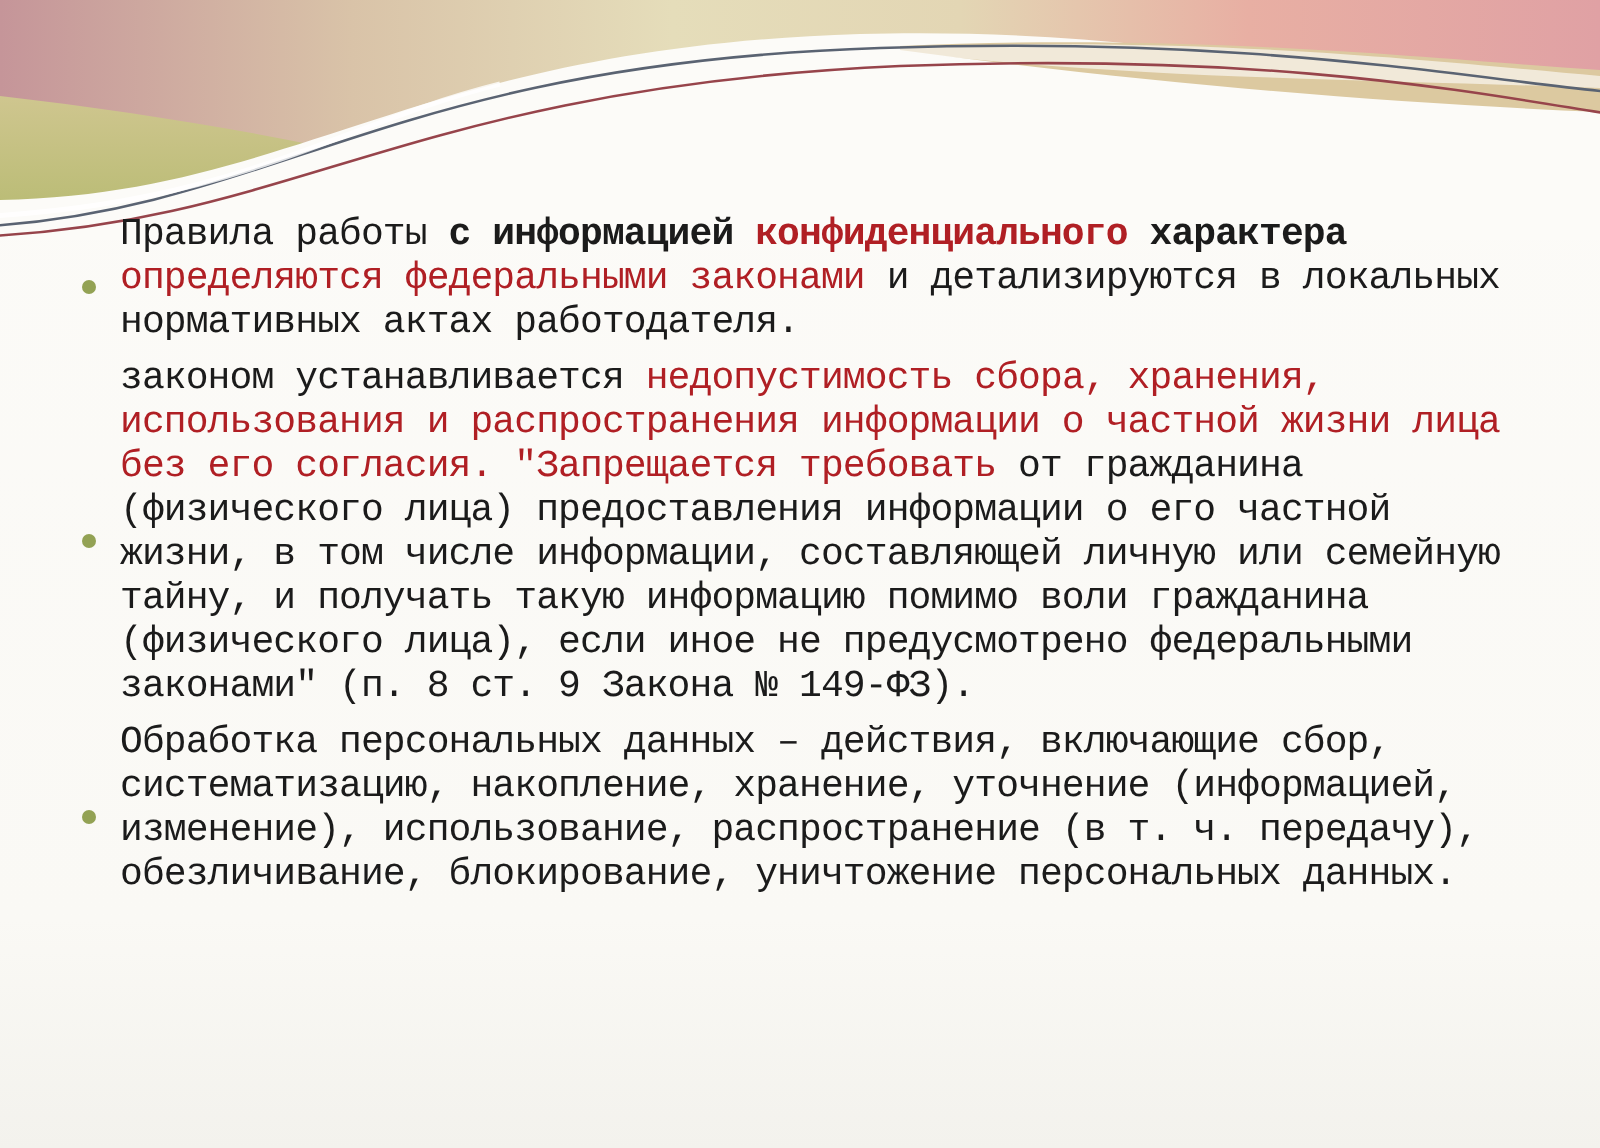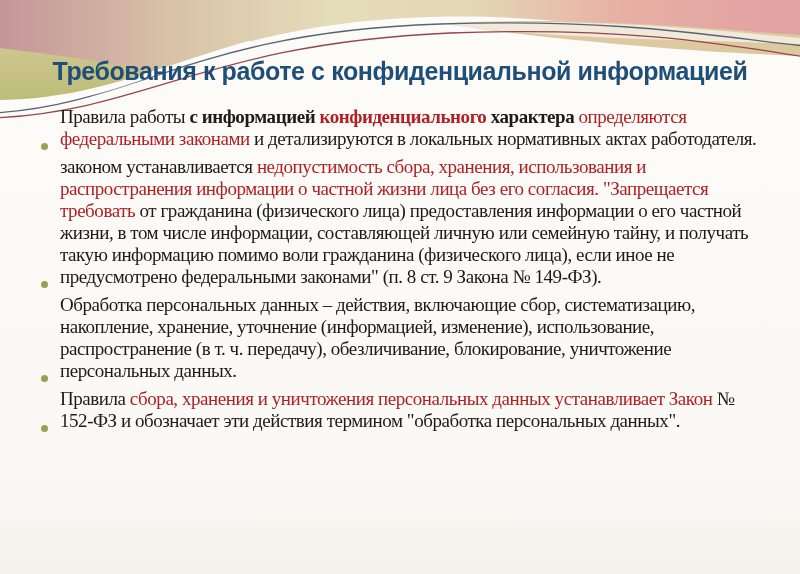--- a/index.html
+++ b/index.html
@@ -97,7 +97,6 @@
     <path d="M-5,108 C120,101 170,62 250,42" stroke="#FFFFFF" stroke-width="2.5" fill="none" opacity="0.8"></path>
   </svg>
 
-  <h1 class="title">Требования к работе с конфиденциальной информацией</h1>
 
   <div class="content">
       <div class="bullet">

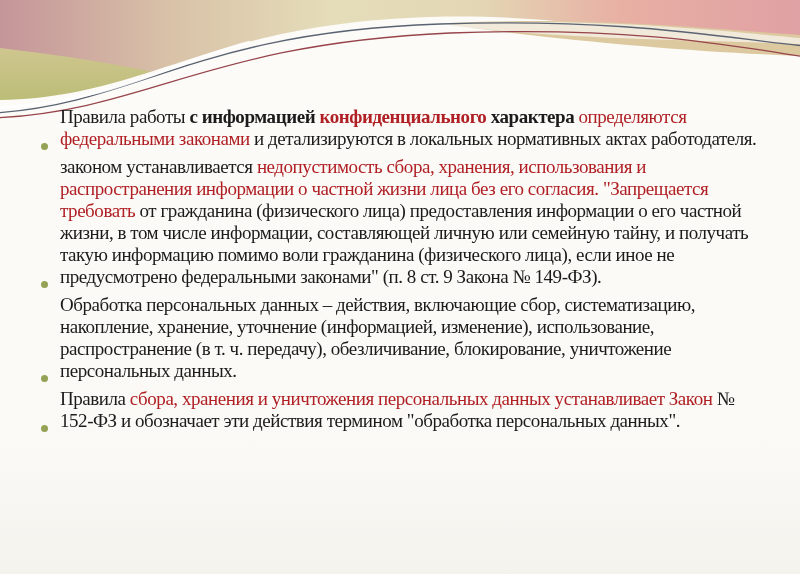--- a/index.html
+++ b/index.html
@@ -46,8 +46,9 @@
   }
   .bullet {
     display: flex;
-    align-items: flex-end;
+    align-items: center;
     margin-bottom: 6px;
+    font-family: Liberation Mono, monospace;
   }
   .dot {
     flex: none;

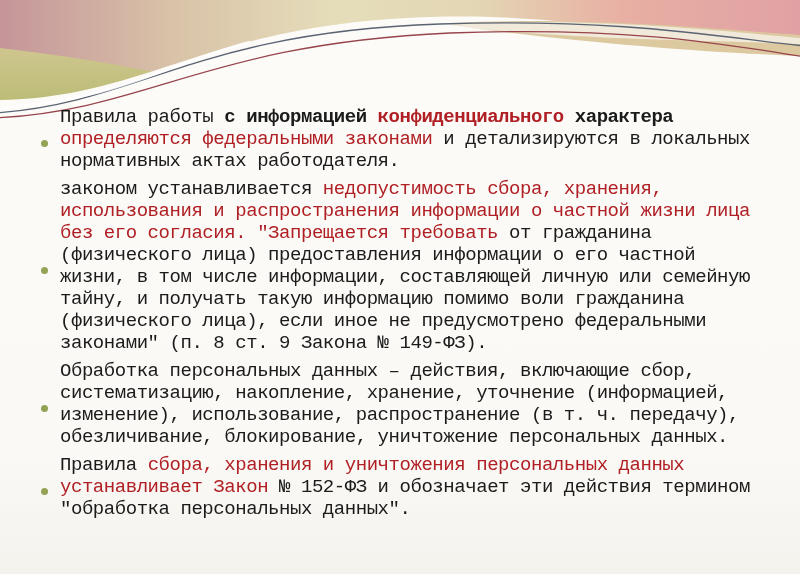--- a/index.html
+++ b/index.html
@@ -112,10 +112,6 @@
         <span class="dot"></span>
         <div class="btxt"><span class="seg black">Обработка персональных данных – действия, включающие сбор, систематизацию, накопление, хранение, уточнение (информацией, изменение), использование, распространение (в т. ч. передачу), обезличивание, блокирование, уничтожение персональных данных.</span></div>
       </div>
-      <div class="bullet">
-        <span class="dot"></span>
-        <div class="btxt"><span class="seg black">Правила </span><span class="seg red">сбора, хранения и уничтожения персональных данных устанавливает Закон </span><span class="seg black">№ 152-ФЗ и обозначает эти действия термином "обработка персональных данных".</span></div>
-      </div>
     </div>
 
 </div>

